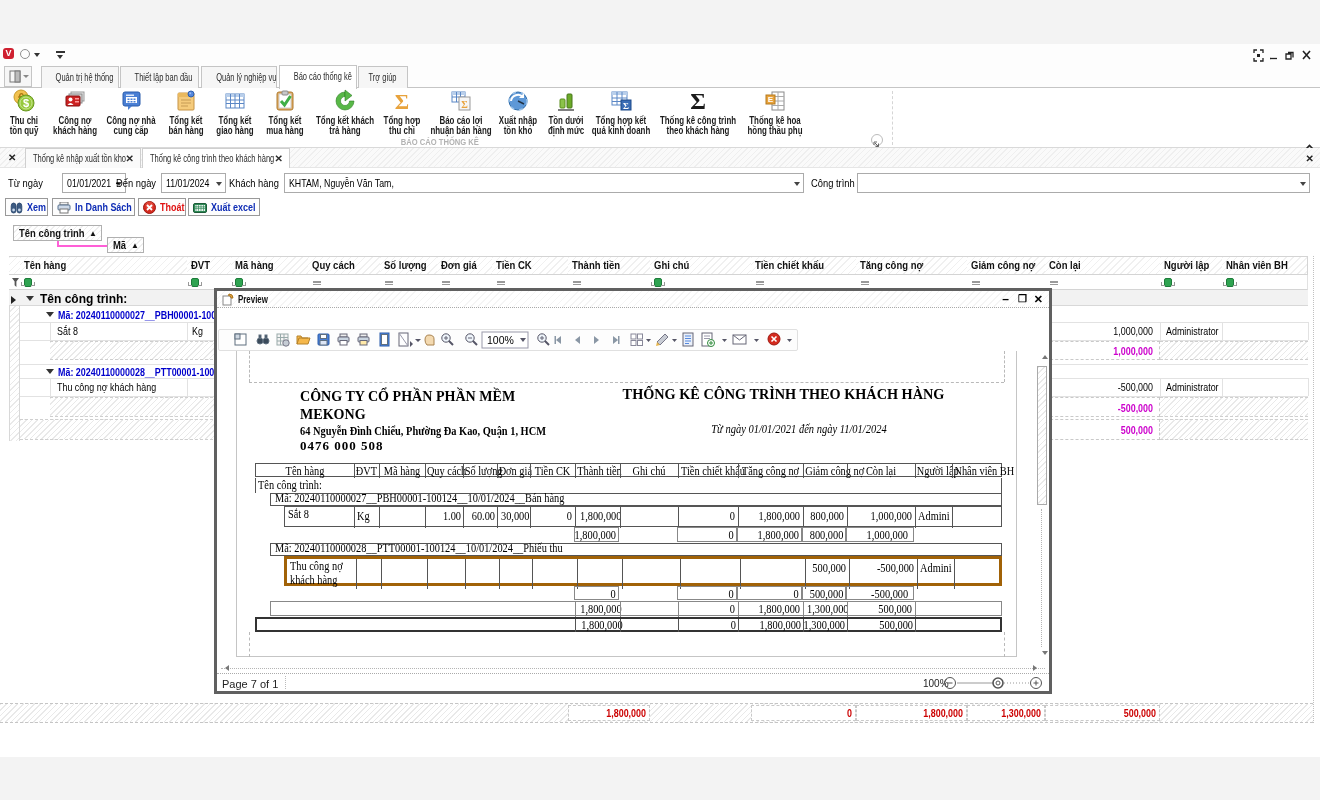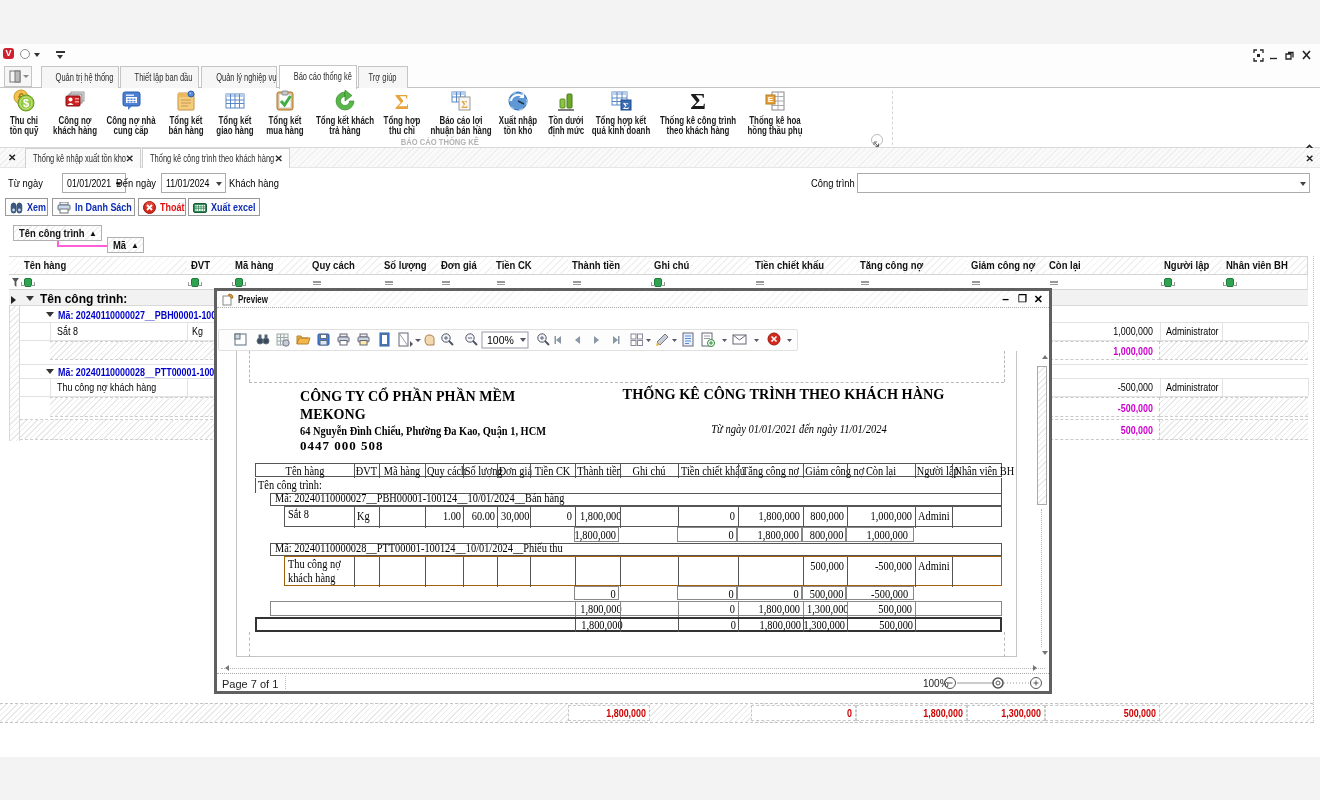--- a/index.html
+++ b/index.html
@@ -293,6 +293,7 @@
     <label style="left:116px;">Đến ngày</label>
     <div class="combo" style="left:161px;width:65px;"><span class="sx80l">11/01/2024</span><span class="arr"></span></div>
     <label style="left:229px;">Khách hàng</label>
+    <div class="combo" style="left:284px;width:520px;"><span class="sx80l">KHTAM, Nguyễn Văn Tam,</span><span class="arr"></span></div>
     <label style="left:811px;">Công trình</label>
     <div class="combo" style="left:857px;width:453px;">
         <span class="arr"></span>

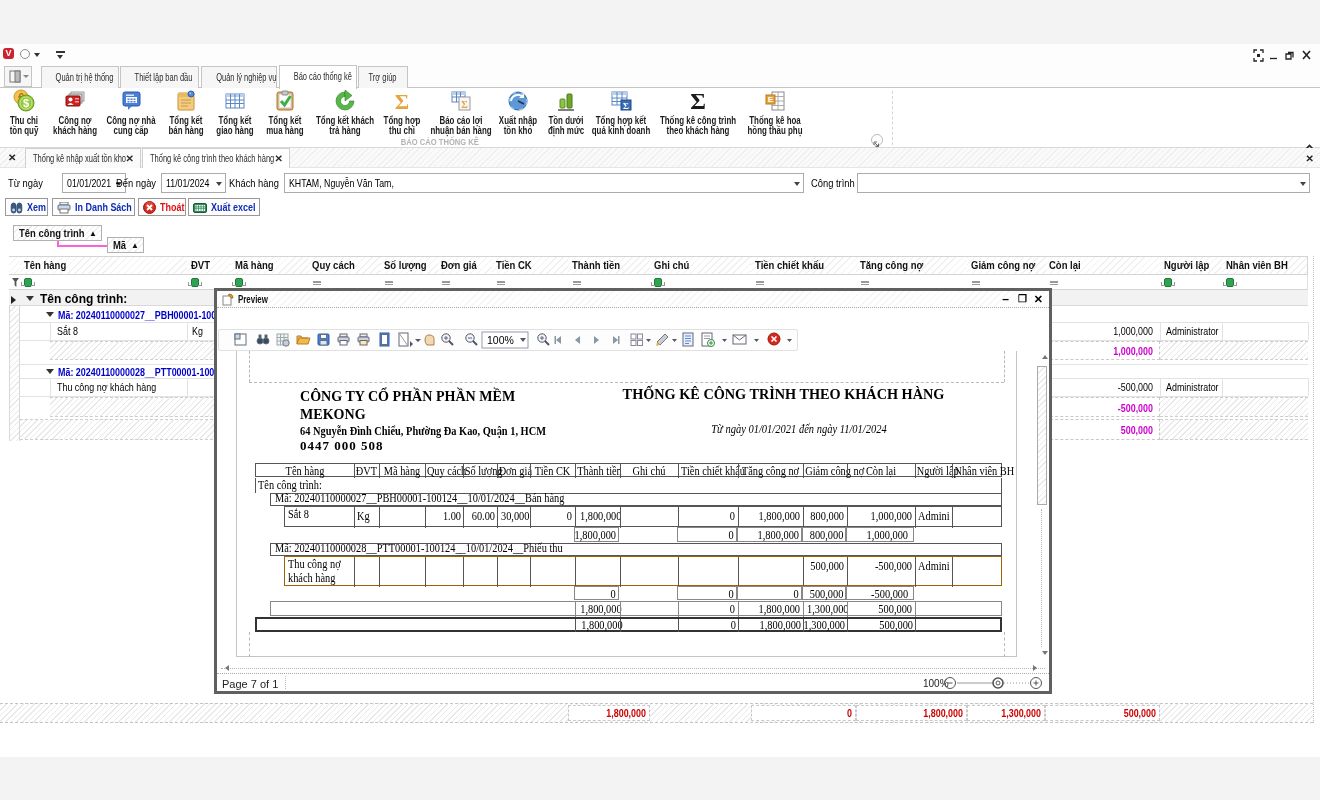--- a/index.html
+++ b/index.html
@@ -609,7 +609,7 @@
       <div class="pvserif" style="left:83px;top:96px;font-size:15.5px;font-weight:bold;transform:scaleX(.907);transform-origin:0 50%;">CÔNG TY CỔ PHẦN PHẦN MỀM</div>
       <div class="pvserif" style="left:83px;top:114px;font-size:15.5px;font-weight:bold;transform:scaleX(.907);transform-origin:0 50%;">MEKONG</div>
       <div class="pvserif" style="left:83px;top:132px;font-size:13px;font-weight:bold;transform:scaleX(.8);transform-origin:0 50%;">64 Nguyễn Đình Chiểu, Phường Đa Kao, Quận 1, HCM</div>
-      <div class="pvserif" style="left:83px;top:147px;font-size:13px;font-weight:bold;letter-spacing:1px;">0447 000 508</div>
+      <div class="pvserif" style="left:83px;top:147px;font-size:13px;font-weight:bold;letter-spacing:1px;">0476 000 508</div>
       <div class="pvserif" style="left:380px;top:95px;width:373px;text-align:center;font-size:15px;font-weight:bold;transform:scaleX(.95);">THỐNG KÊ CÔNG TRÌNH THEO KHÁCH HÀNG</div>
       <div class="pvserif" style="left:380px;top:131px;width:404px;text-align:center;font-size:12.5px;font-style:italic;transform:scaleX(.84);">Từ ngày 01/01/2021 đến ngày 11/01/2024</div>
       <div class="abs" style="left:38px;top:172px;width:747px;height:14px;border:1px solid #555;">

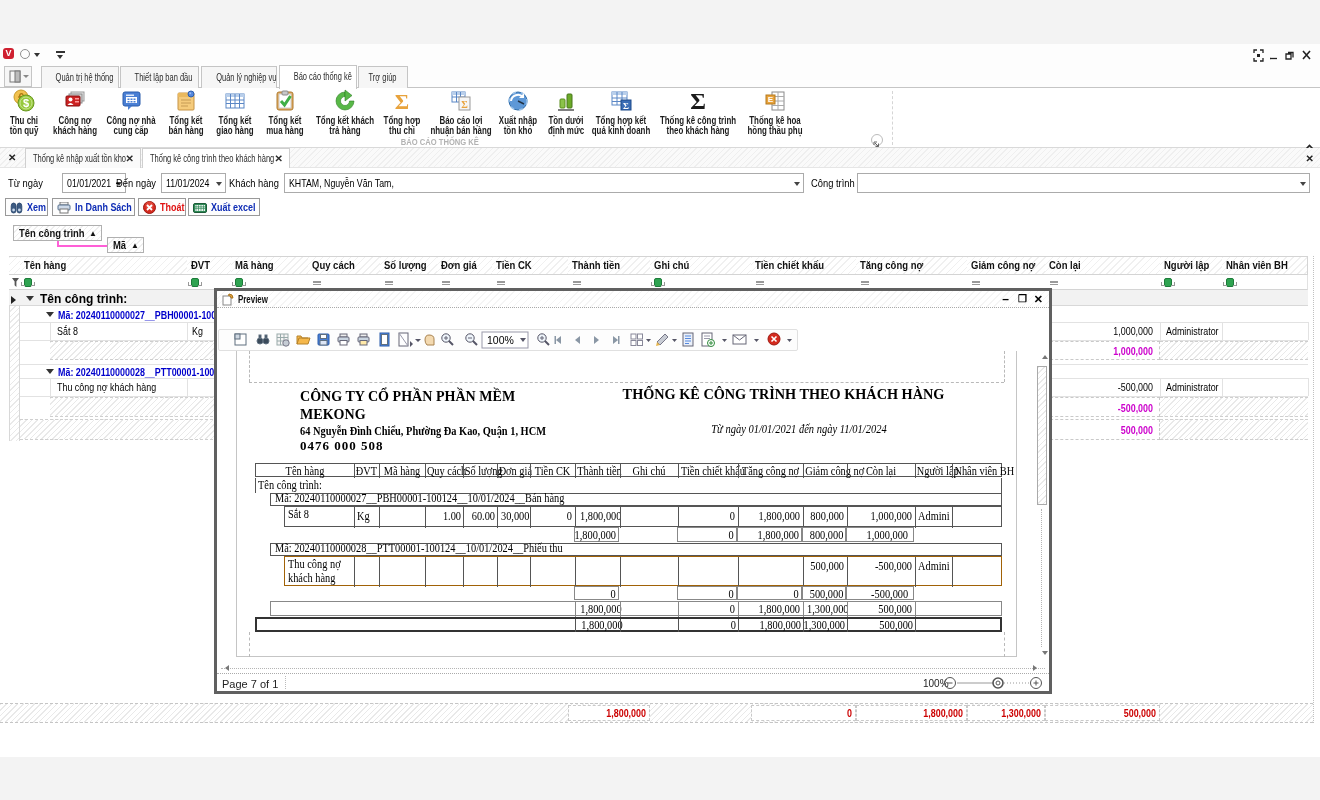--- a/index.html
+++ b/index.html
@@ -695,7 +695,7 @@
       <div class="abs" style="left:53px;top:252px;width:732px;height:13px;border:1px solid #555;">
         <div class="ptcell" style="left:4px;top:-2px;">Mã: 20240110000028__PTT00001-100124__10/01/2024__Phiếu thu</div>
       </div>
-      <div class="abs" style="left:67px;top:265px;width:718px;height:30px;border:1px solid #a16207;">
+      <div class="abs" style="left:67px;top:265px;width:718px;height:30px;border:3px solid #a16207;">
         <div class="ptcell" style="left:3px;top:1px;">Thu công nợ</div>
         <div class="ptcell" style="left:3px;top:15px;">khách hàng</div>
         <div class="ptcell" style="left:520px;top:3px;width:39px;text-align:right;">500,000</div>

